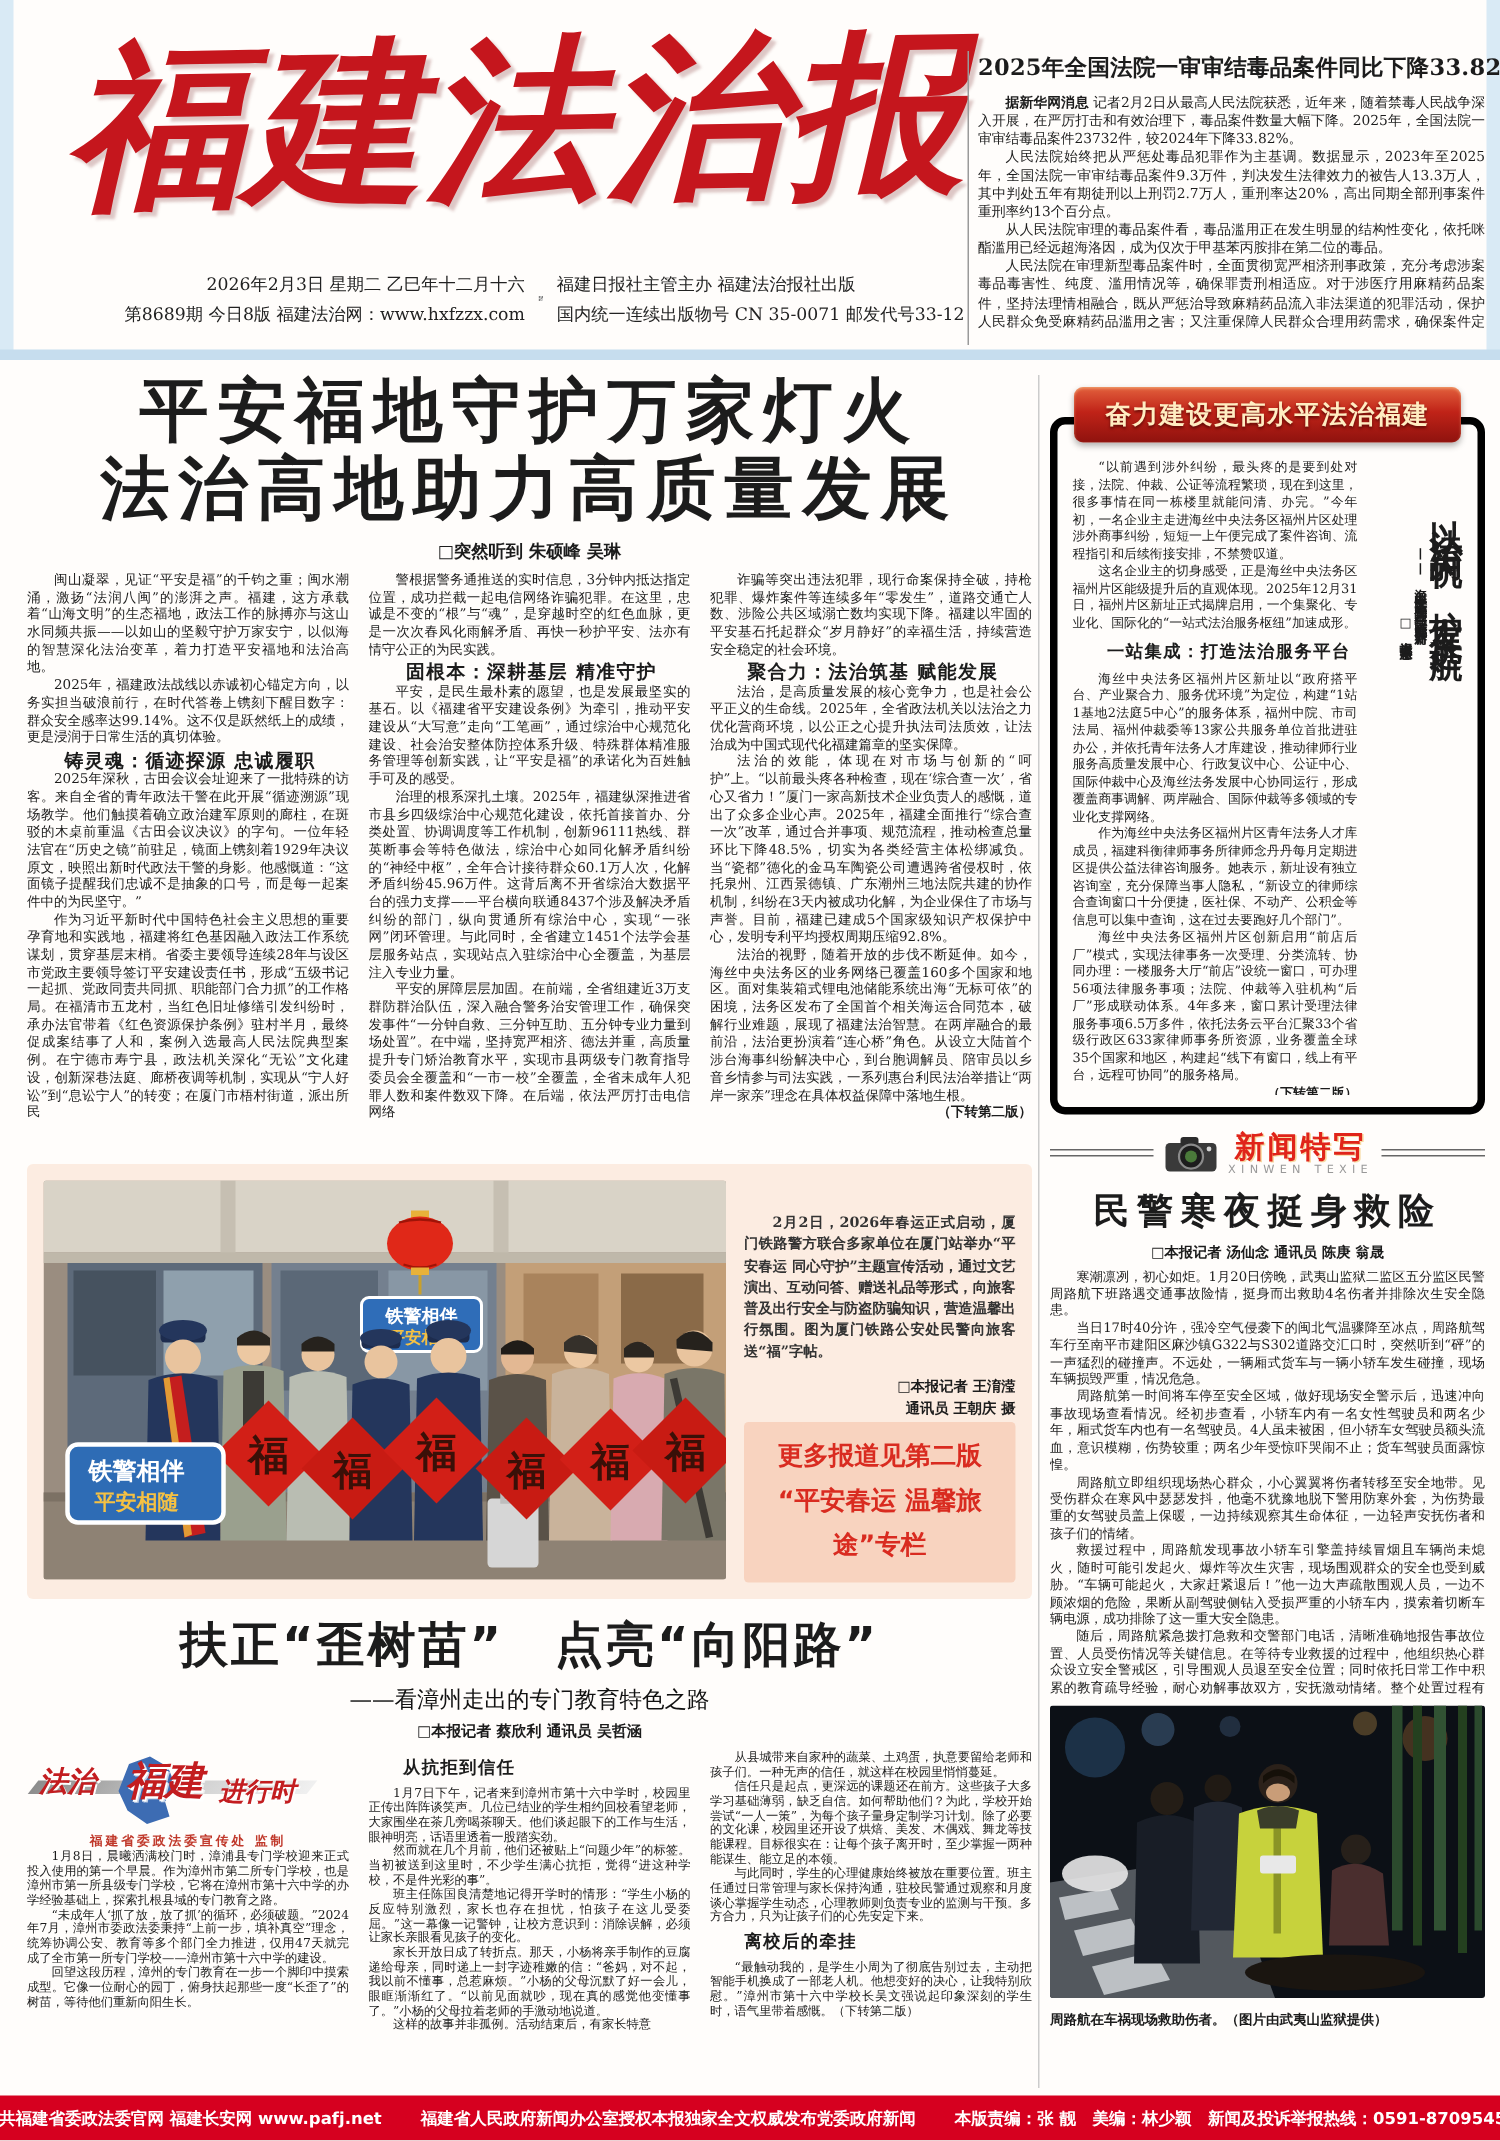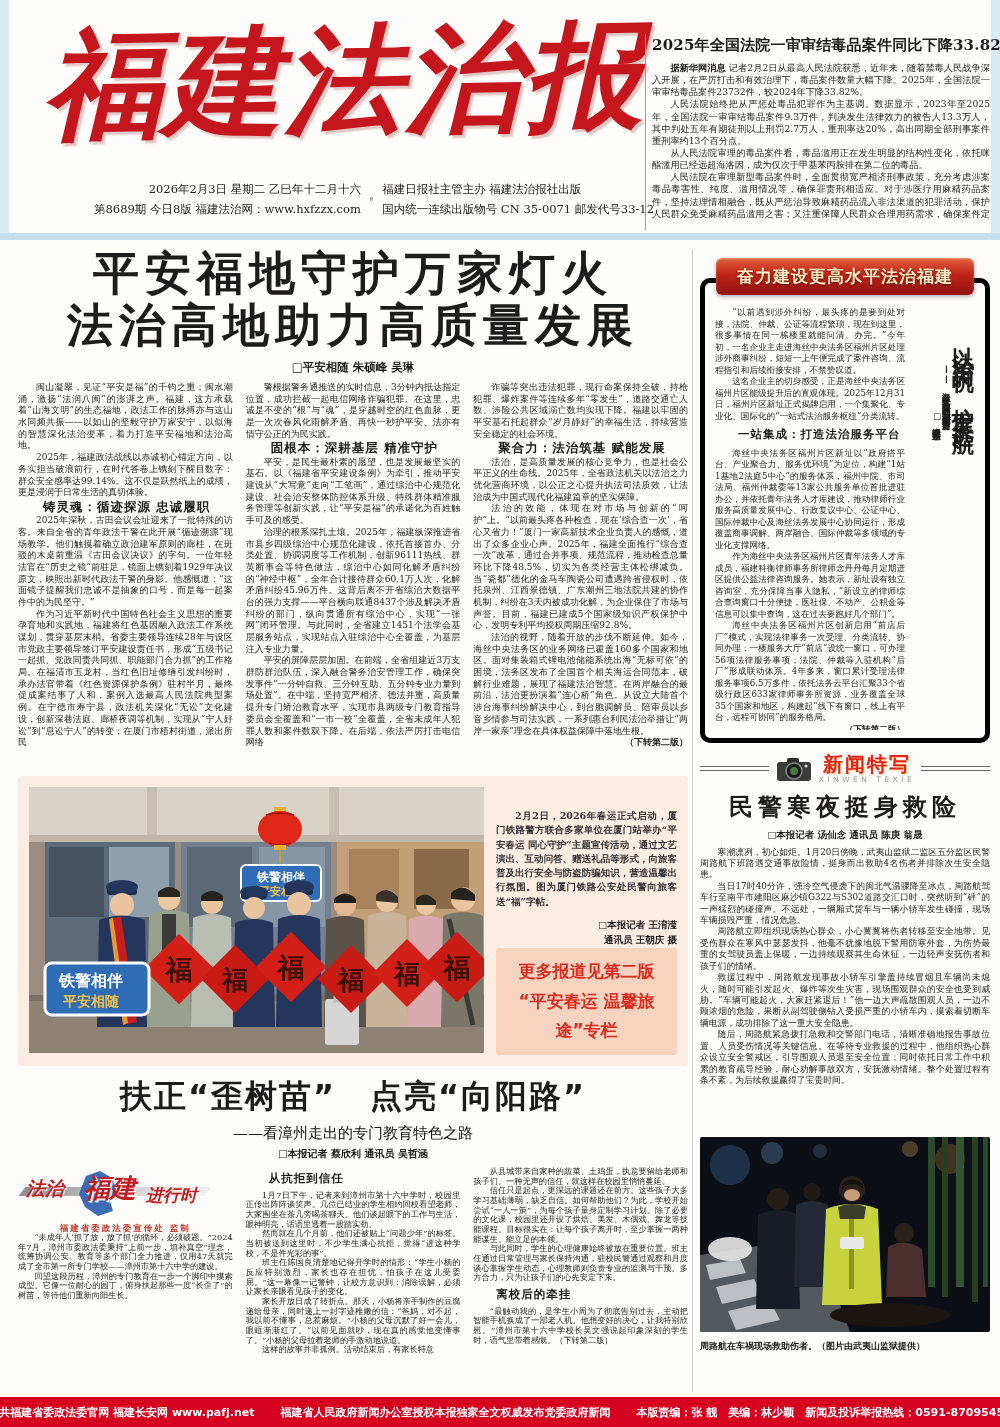--- a/index.html
+++ b/index.html
@@ -15,7 +15,7 @@
   .masthead-title { position:absolute; left:44px; top:6px; width:600px; font-size:118px; line-height:1.25;
           color:#c5161d; font-weight:bold; font-style:italic; letter-spacing:2px; white-space:nowrap;
           transform:rotate(-1deg); text-shadow:3px 3px 2px rgba(120,40,40,.25); }
-  .mast-info { position:absolute; left:94px; top:176px; width:560px; display:flex; align-items:center; gap:9px; }
+  .mast-info { position:absolute; left:83px; top:176px; width:560px; display:flex; align-items:center; gap:9px; }
   .mast-info .txt { font-size:11.5px; line-height:1.75; color:#222; white-space:nowrap; }
   .mast-info .l { text-align:right; }
   .mast-info .r { text-align:left; }

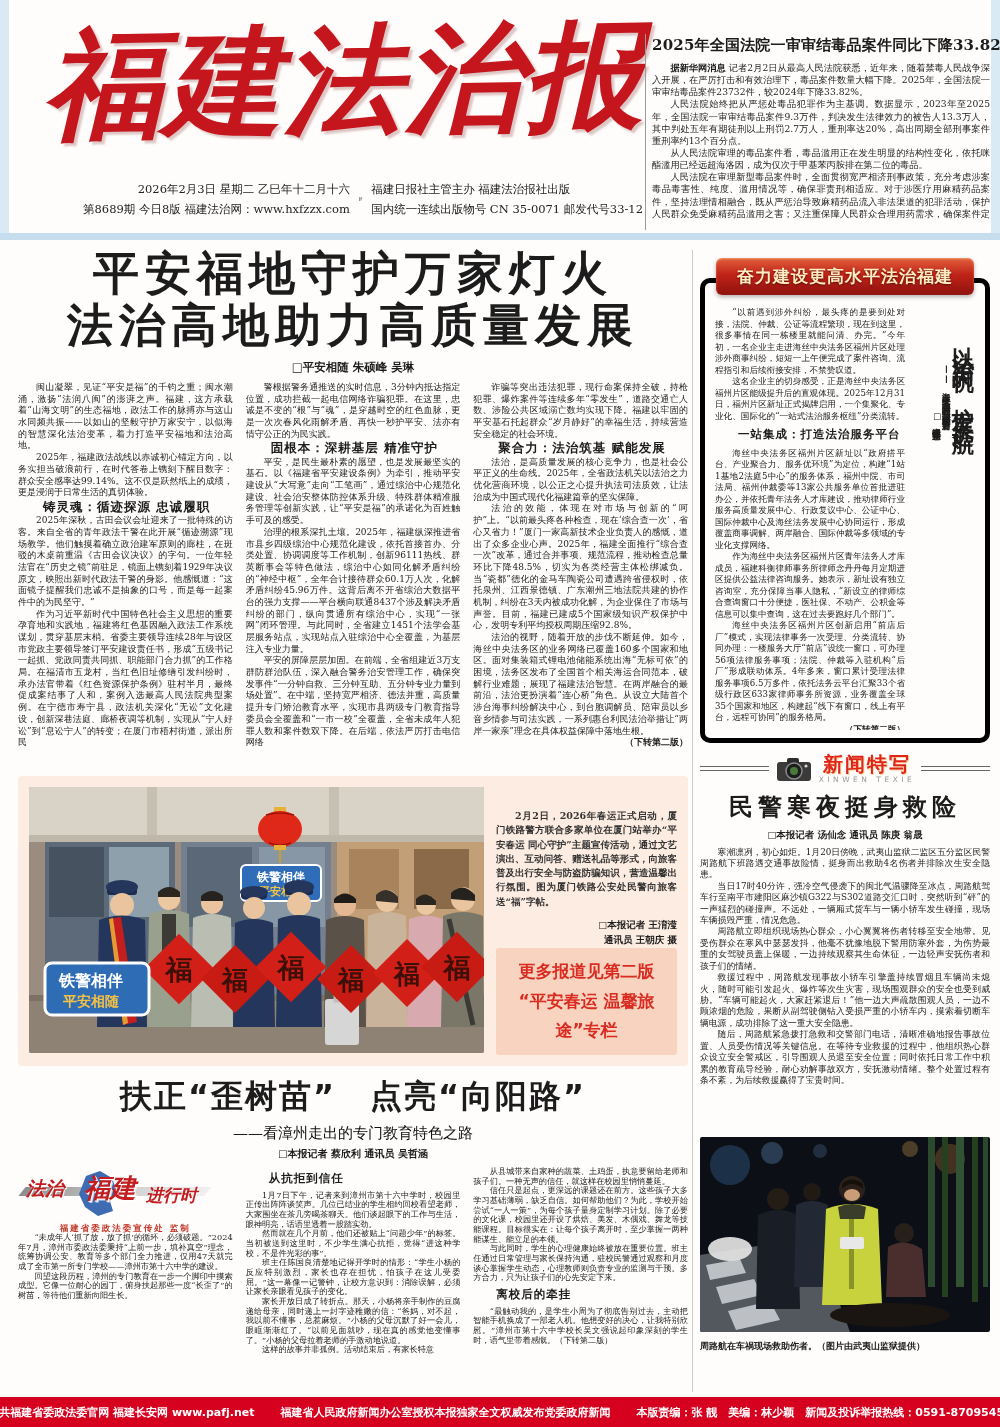--- a/index.html
+++ b/index.html
@@ -191,7 +191,7 @@
       <div>平安福地守护万家灯火</div>
       <div>法治高地助力高质量发展</div>
     </div>
-    <div class="main-byline">□平安相随 朱硕峰 吴琳</div>
+    <div class="main-byline">□突然听到 朱硕峰 吴琳</div>
 
     <div class="cols">
       <div class="col">

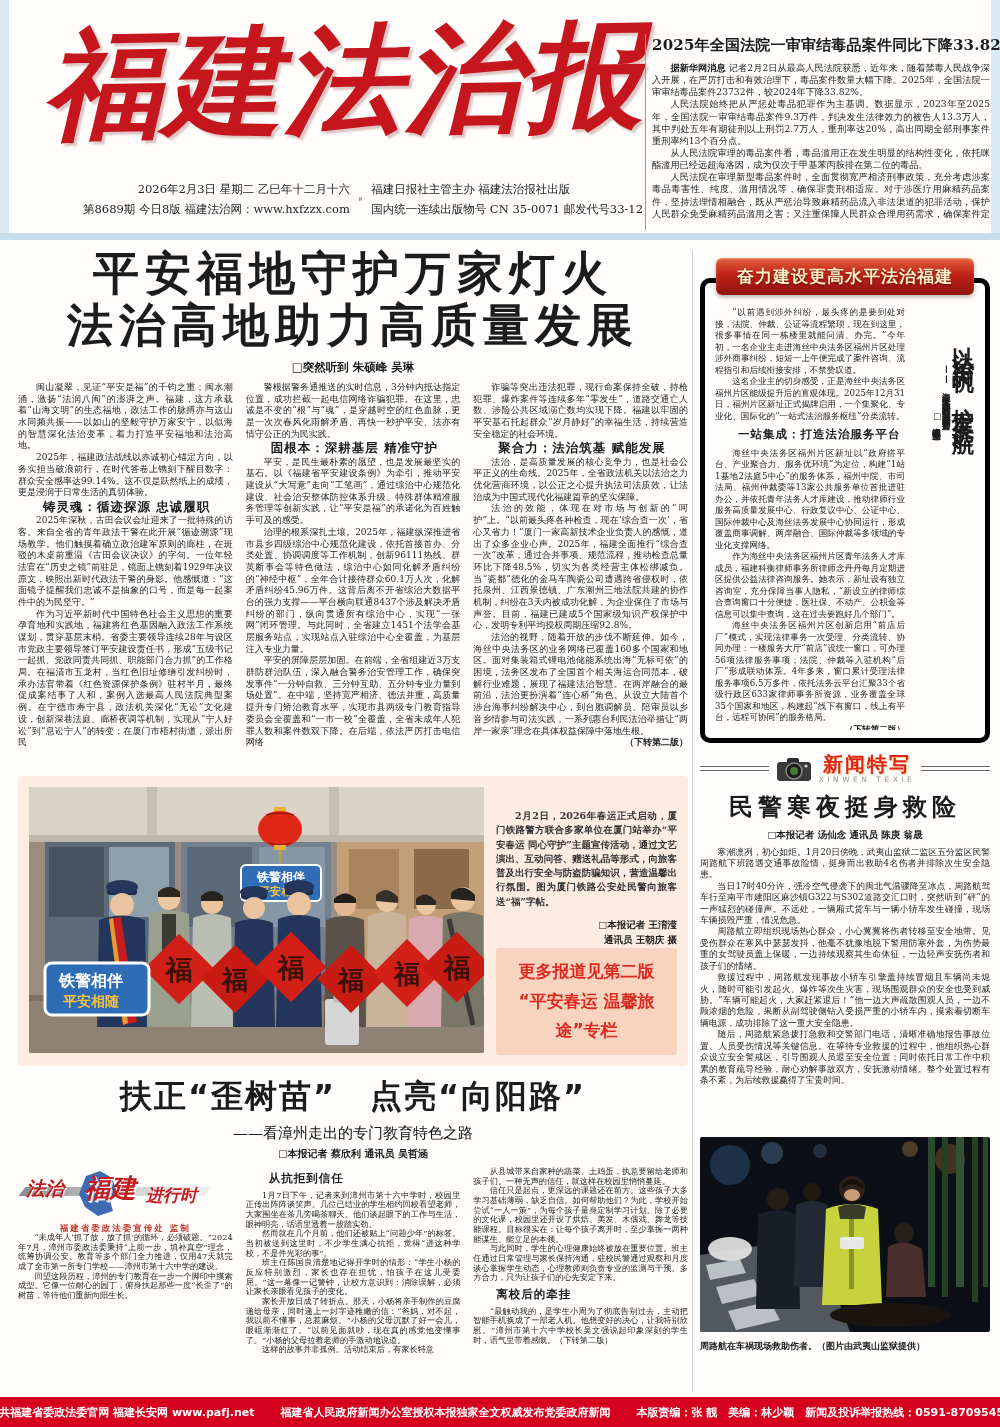--- a/index.html
+++ b/index.html
@@ -403,7 +403,7 @@
     <div class="haisi-box">
       <div class="haisi-text">
         <p>“以前遇到涉外纠纷，最头疼的是要到处对接，法院、仲裁、公证等流程繁琐，现在到这里，很多事情在同一栋楼里就能问清、办完。”今年初，一名企业主走进海丝中央法务区福州片区处理涉外商事纠纷，短短一上午便完成了案件咨询、流程指引和后续衔接安排，不禁赞叹道。</p>
-        <p>这名企业主的切身感受，正是海丝中央法务区福州片区能级提升后的直观体现。2025年12月31日，福州片区新址正式揭牌启用，一个集聚化、专业化、国际化的“一站式法治服务枢纽”分类流转。</p>
+        <p>这名企业主的切身感受，正是海丝中央法务区福州片区能级提升后的直观体现。2025年12月31日，福州片区新址正式揭牌启用，一个集聚化、专业化、国际化的“一站式法治服务枢纽”加速成形。</p>
         <p class="sub">一站集成：打造法治服务平台</p>
         <p>海丝中央法务区福州片区新址以“政府搭平台、产业聚合力、服务优环境”为定位，构建“1站1基地2法庭5中心”的服务体系，福州中院、市司法局、福州仲裁委等13家公共服务单位首批进驻办公，并依托青年法务人才库建设，推动律师行业服务高质量发展中心、行政复议中心、公证中心、国际仲裁中心及海丝法务发展中心协同运行，形成覆盖商事调解、两岸融合、国际仲裁等多领域的专业化支撑网络。</p>
         <p>作为海丝中央法务区福州片区青年法务人才库成员，福建科衡律师事务所律师念丹丹每月定期进区提供公益法律咨询服务。她表示，新址设有独立咨询室，充分保障当事人隐私，“新设立的律师综合查询窗口十分便捷，医社保、不动产、公积金等信息可以集中查询，这在过去要跑好几个部门”。</p>

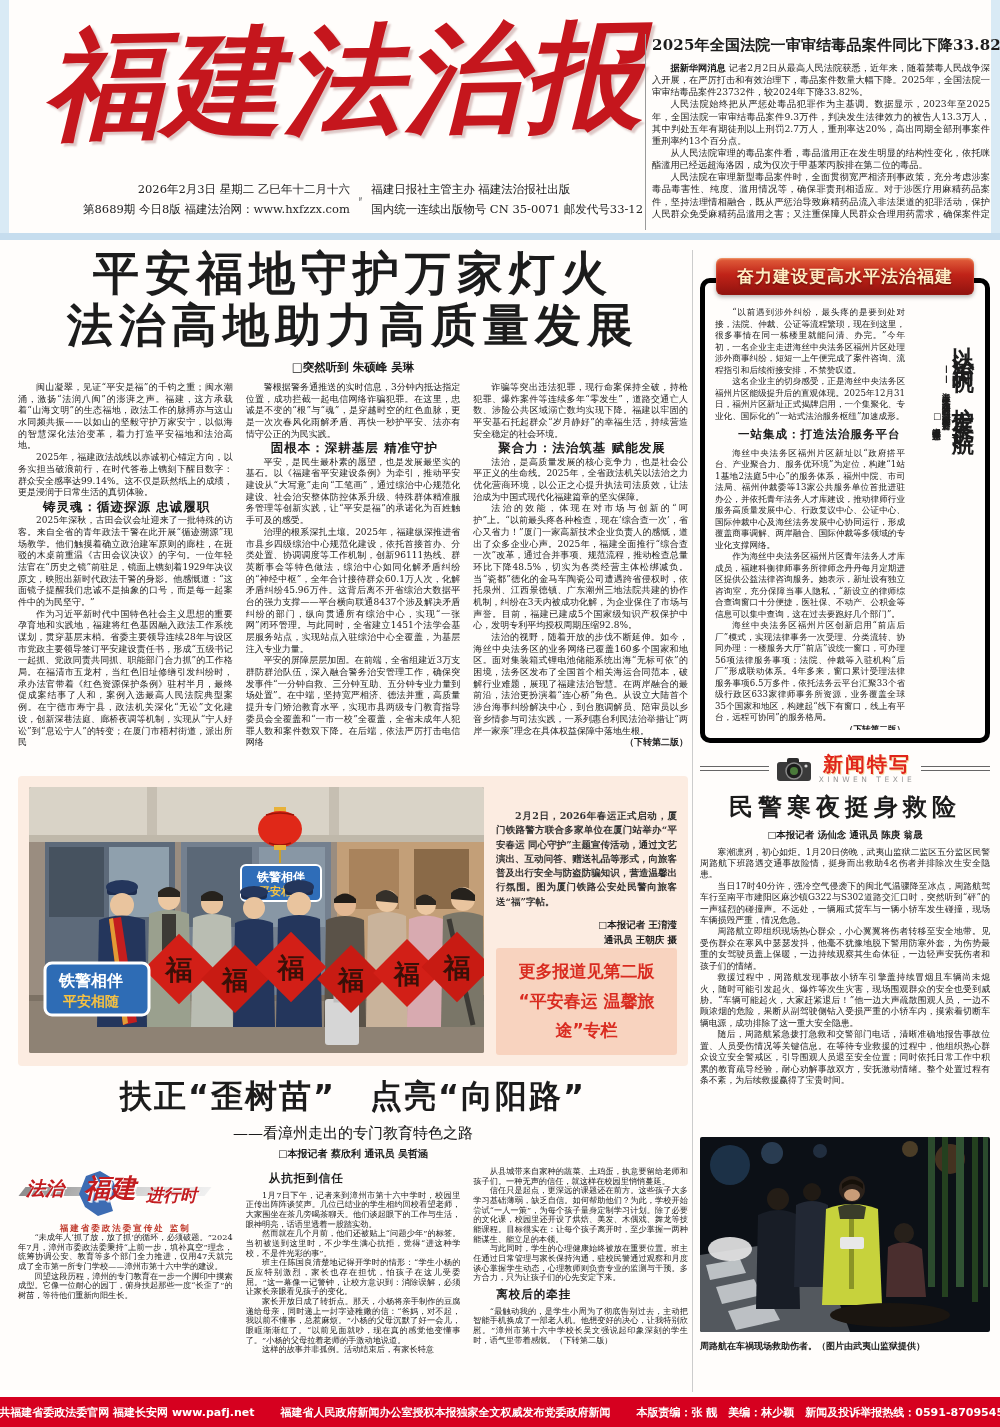--- a/index.html
+++ b/index.html
@@ -442,6 +442,7 @@
     <div class="texie-body">
       <p>寒潮凛冽，初心如炬。1月20日傍晚，武夷山监狱二监区五分监区民警周路航下班路遇交通事故险情，挺身而出救助4名伤者并排除次生安全隐患。</p>
       <p>当日17时40分许，强冷空气侵袭下的闽北气温骤降至冰点，周路航驾车行至南平市建阳区麻沙镇G322与S302道路交汇口时，突然听到“砰”的一声猛烈的碰撞声。不远处，一辆厢式货车与一辆小轿车发生碰撞，现场车辆损毁严重，情况危急。</p>
+      <p>周路航第一时间将车停至安全区域，做好现场安全警示后，迅速冲向事故现场查看情况。经初步查看，小轿车内有一名女性驾驶员和两名少年，厢式货车内也有一名驾驶员。4人虽未被困，但小轿车女驾驶员额头流血，意识模糊，伤势较重；两名少年受惊吓哭闹不止；货车驾驶员面露惊惶。</p>
       <p>周路航立即组织现场热心群众，小心翼翼将伤者转移至安全地带。见受伤群众在寒风中瑟瑟发抖，他毫不犹豫地脱下警用防寒外套，为伤势最重的女驾驶员盖上保暖，一边持续观察其生命体征，一边轻声安抚伤者和孩子们的情绪。</p>
       <p>救援过程中，周路航发现事故小轿车引擎盖持续冒烟且车辆尚未熄火，随时可能引发起火、爆炸等次生灾害，现场围观群众的安全也受到威胁。“车辆可能起火，大家赶紧退后！”他一边大声疏散围观人员，一边不顾浓烟的危险，果断从副驾驶侧钻入受损严重的小轿车内，摸索着切断车辆电源，成功排除了这一重大安全隐患。</p>
       <p>随后，周路航紧急拨打急救和交警部门电话，清晰准确地报告事故位置、人员受伤情况等关键信息。在等待专业救援的过程中，他组织热心群众设立安全警戒区，引导围观人员退至安全位置；同时依托日常工作中积累的教育疏导经验，耐心劝解事故双方，安抚激动情绪。整个处置过程有条不紊，为后续救援赢得了宝贵时间。</p>

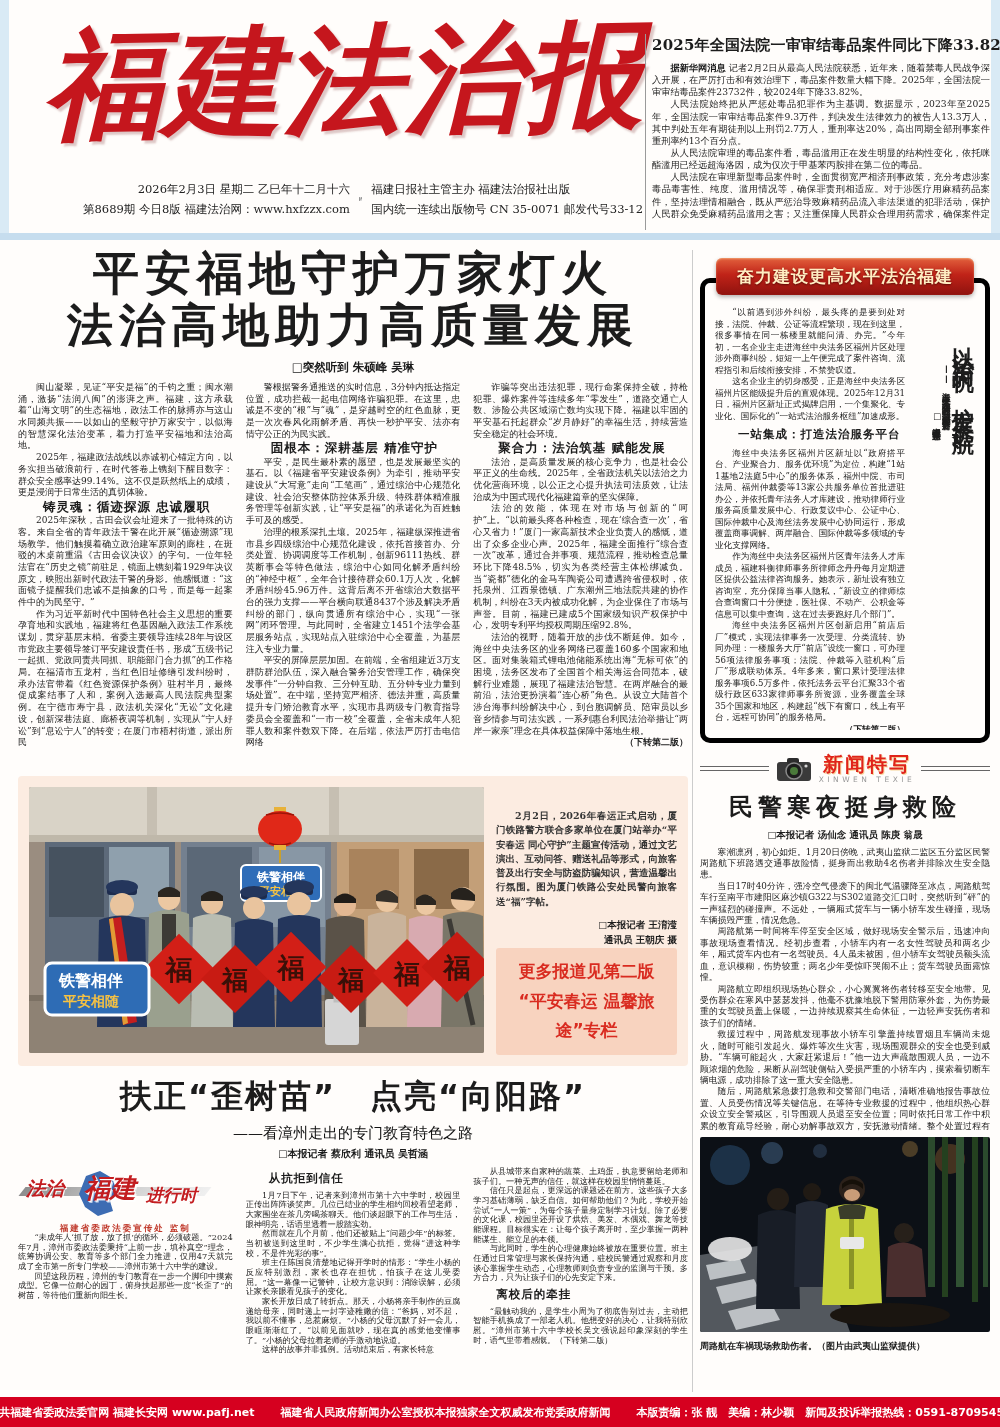--- a/index.html
+++ b/index.html
@@ -372,6 +372,7 @@
             <span class="fz-t3">进行时</span>
           </div>
           <p class="fz-sub">福建省委政法委宣传处 监制</p>
+          <p>1月8日，晨曦洒满校门时，漳浦县专门学校迎来正式投入使用的第一个早晨。作为漳州市第二所专门学校，也是漳州市第一所县级专门学校，它将在漳州市第十六中学的办学经验基础上，探索扎根县域的专门教育之路。</p>
           <p>“未成年人‘抓了放，放了抓’的循环，必须破题。”2024年7月，漳州市委政法委秉持“上前一步，填补真空”理念，统筹协调公安、教育等多个部门全力推进，仅用47天就完成了全市第一所专门学校——漳州市第十六中学的建设。</p>
           <p>回望这段历程，漳州的专门教育在一步一个脚印中摸索成型。它像一位耐心的园丁，俯身扶起那些一度“长歪了”的树苗，等待他们重新向阳生长。</p>
         </div>

